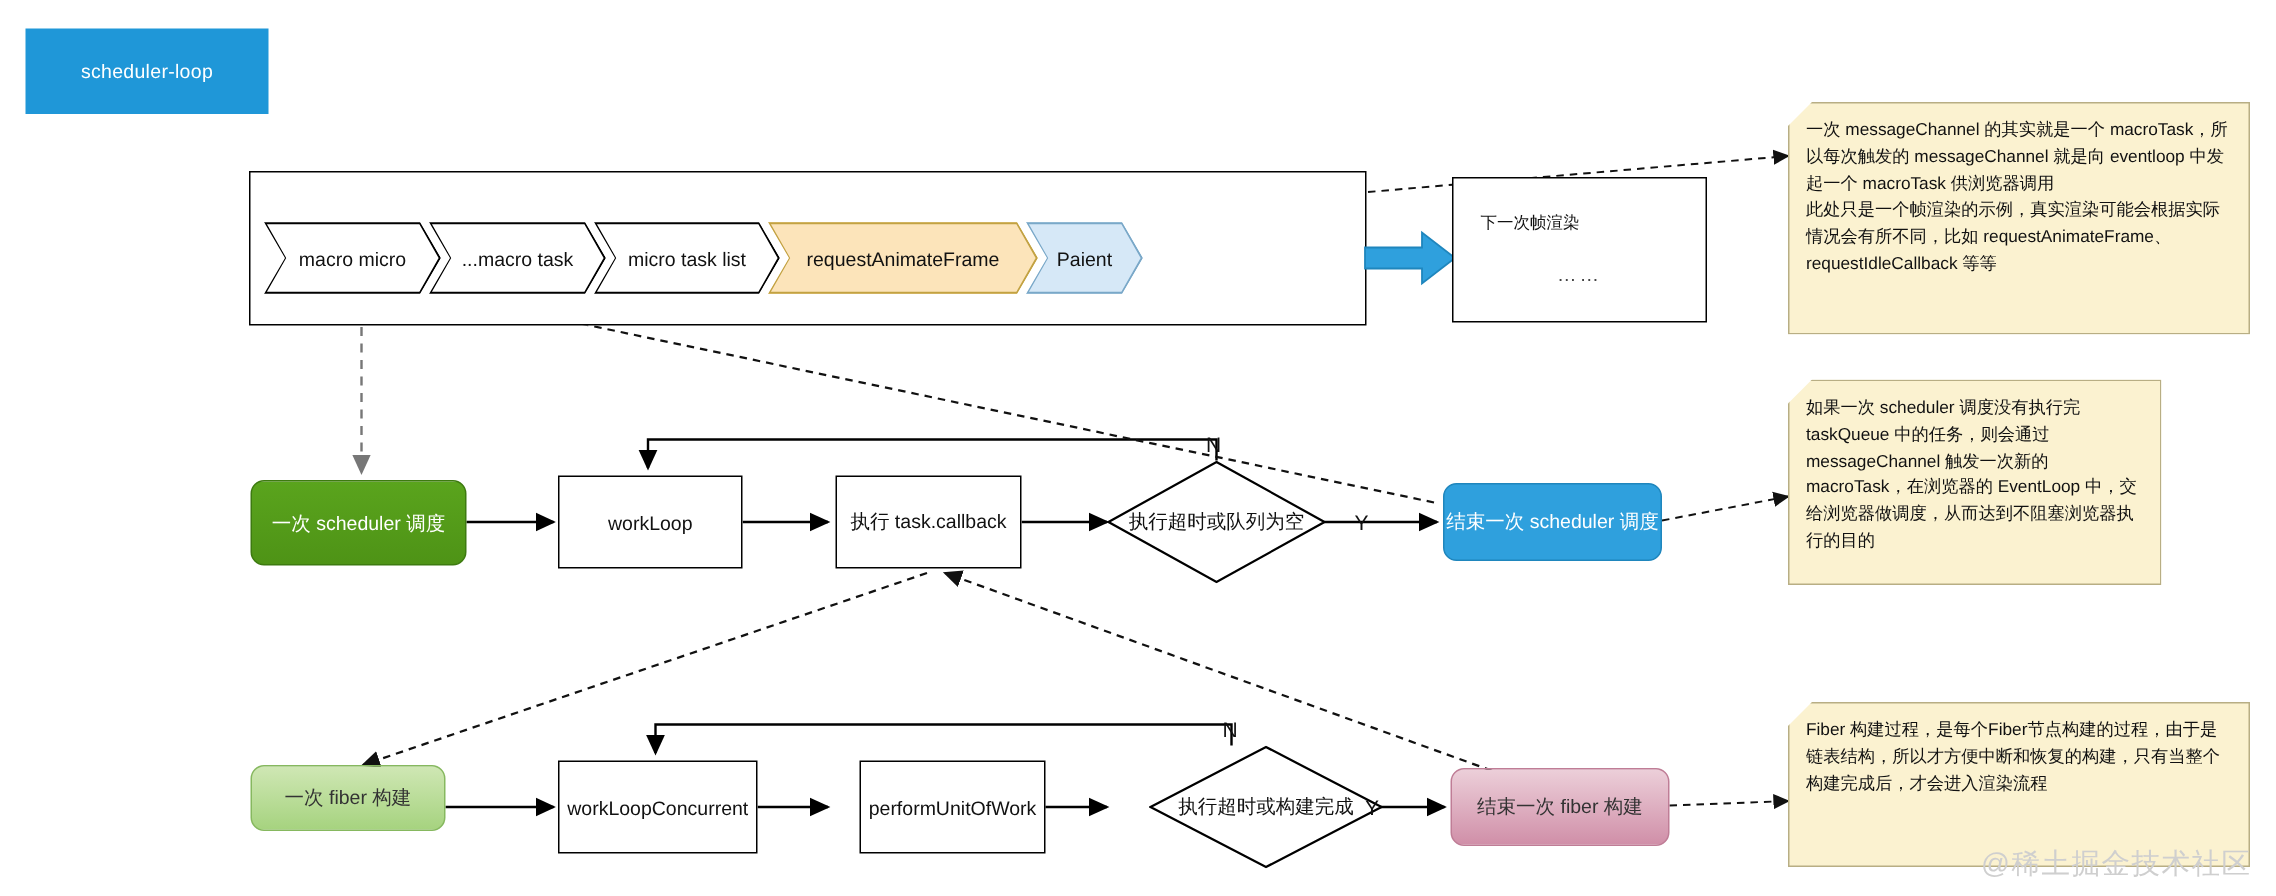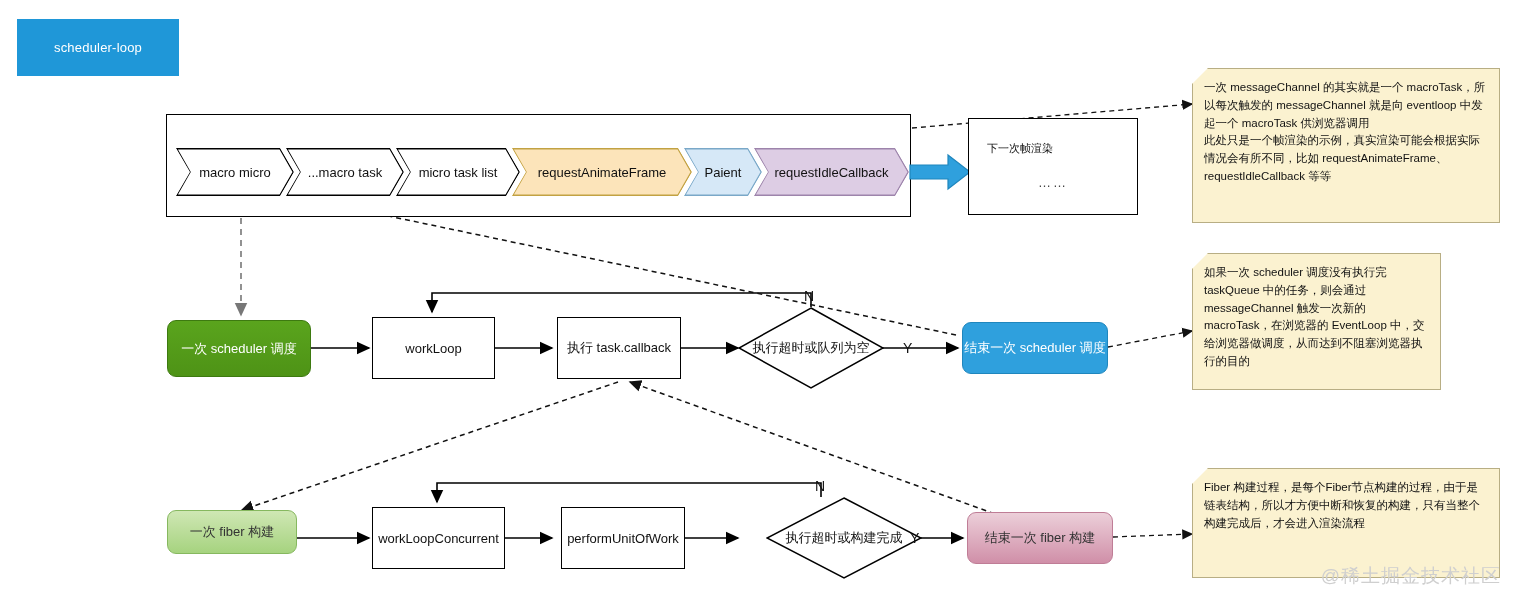--- a/index.html
+++ b/index.html
@@ -171,13 +171,6 @@
           </svg></div>
         <span>Paient</span>
       </div>
-      <div class="chev" style="width: 155px; margin-left: -8px;">
-        <div class="fillwrap" style="background: rgb(221, 205, 228);"></div>
-        <div style="position: absolute; inset: 0px; z-index: 1;"><svg width="155" height="48" viewBox="0 0 155 48" preserveAspectRatio="none">
-            <polygon points="0.8,0.8 141,0.8 154.2,24 141,47.2 0.8,47.2 14,24" fill="none" stroke="#9d84ab" stroke-width="1.4" vector-effect="non-scaling-stroke"></polygon>
-          </svg></div>
-        <span>requestIdleCallback</span>
-      </div>
     </div>
 
   <svg class="abs" style="left:908px;top:150px;width:66px;height:44px;" viewBox="0 0 66 44">

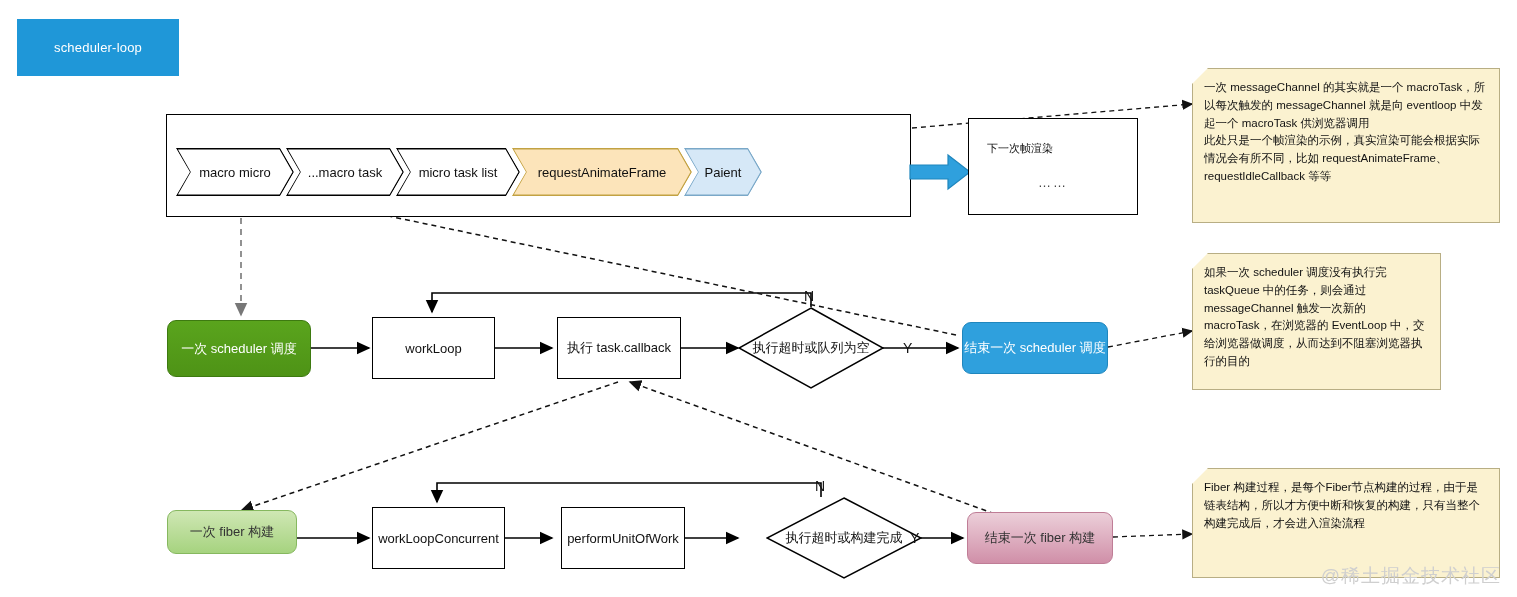--- a/index.html
+++ b/index.html
@@ -215,7 +215,7 @@
     <span>workLoopConcurrent</span>
   </div>
 
-  <div class="abs rect" style="left:561px;top:507px;width:124px;height:62px;">
+  <div class="abs rect" style="left:573px;top:507px;width:124px;height:62px;">
     <span>performUnitOfWork</span>
   </div>
 

